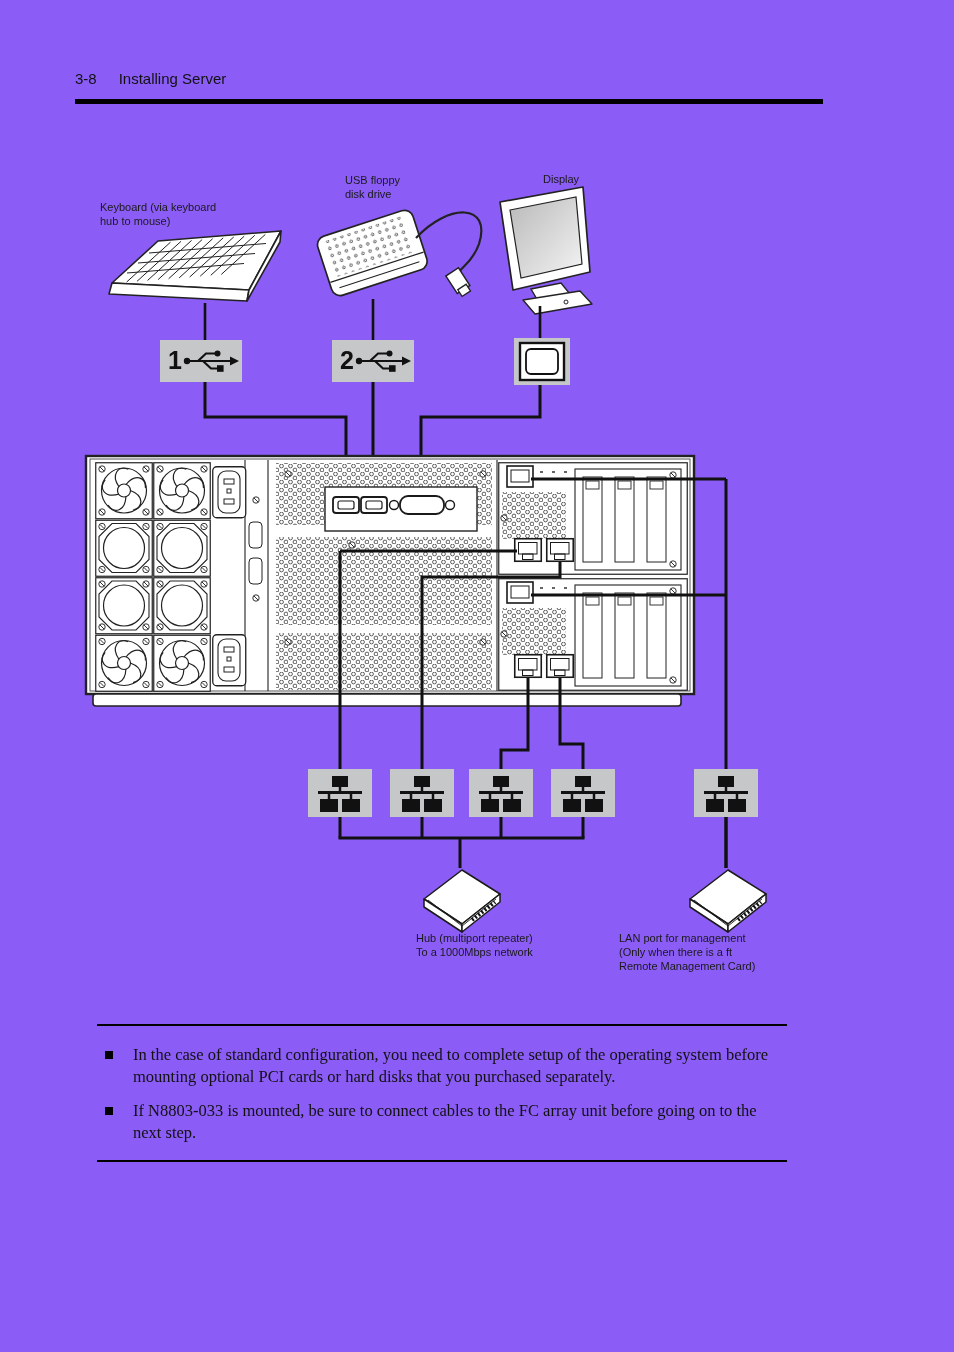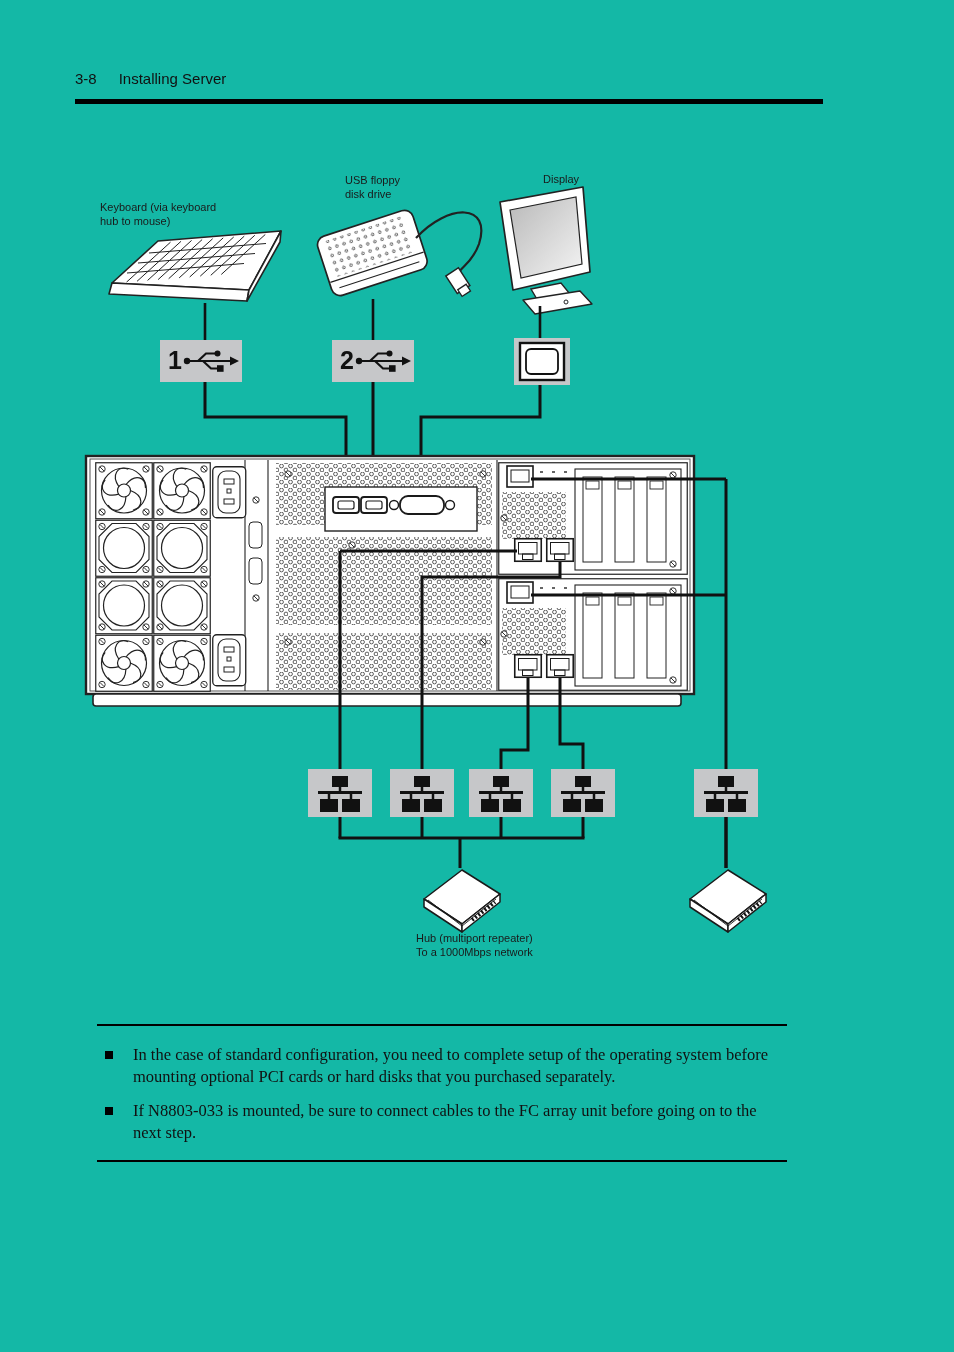--- a/index.html
+++ b/index.html
@@ -3,7 +3,7 @@
 <meta charset="utf-8">
 <style>
   html,body{margin:0;padding:0;background:#fff;}
-  .page{position:relative;width:954px;height:1352px;background:#14b8a6;overflow:hidden;
+  .page{position:relative;width:954px;height:1352px;background:#8b5cf6;overflow:hidden;
         font-family:"Liberation Sans",sans-serif;color:#1a1a1a;}
   
   .hdr{position:absolute;left:75px;top:70px;font-size:15px;color:#111;display:flex;}

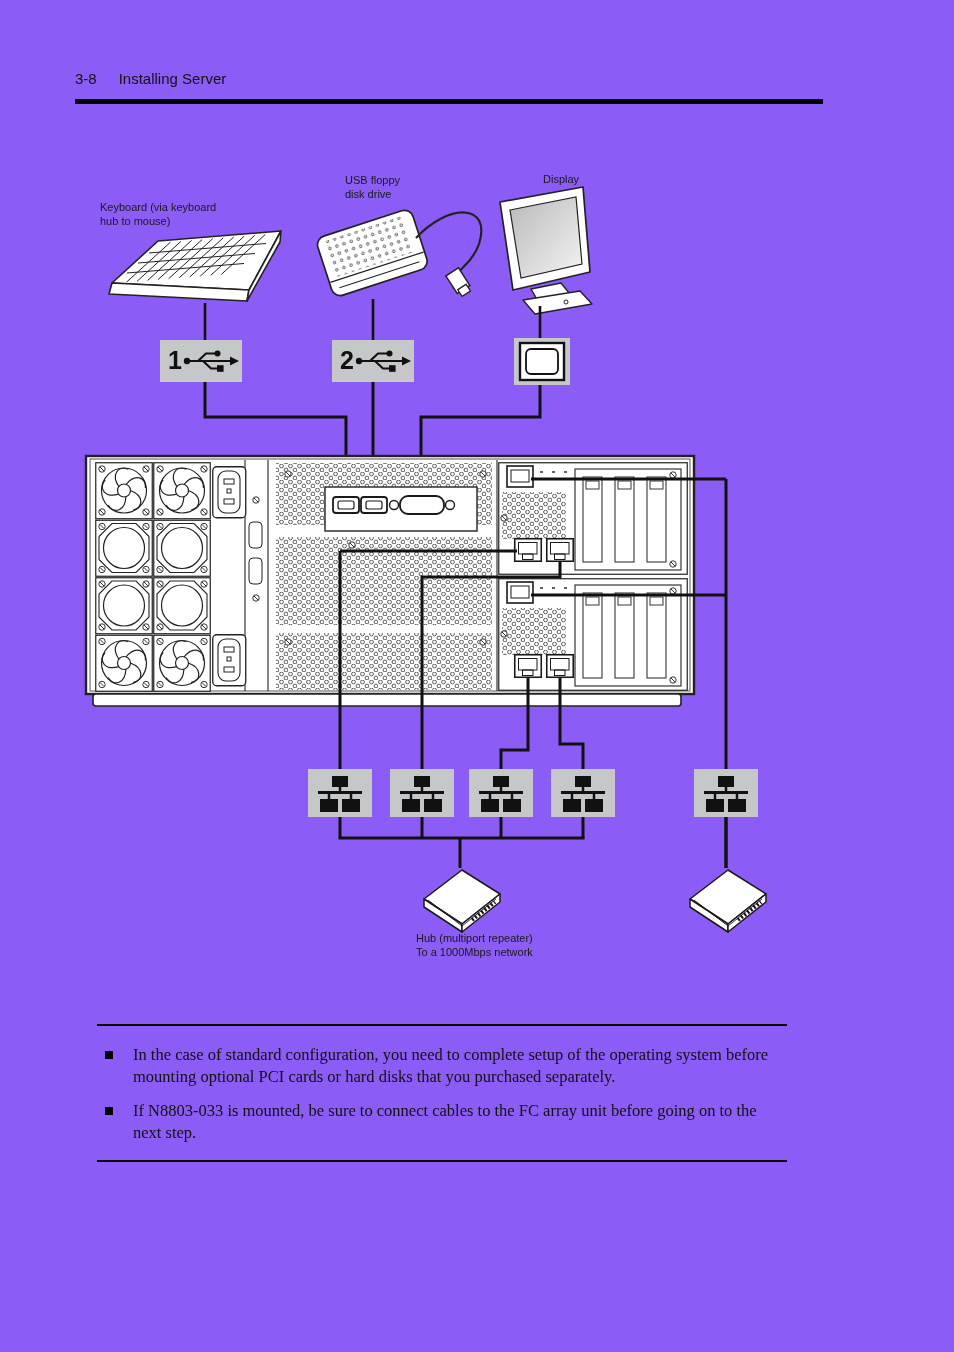--- a/index.html
+++ b/index.html
@@ -278,6 +278,9 @@
   <div class="portnum" style="left:340px;top:348px;">2</div>
   <div class="lbl" style="left:381px;top:931px;margin-left:35px;">Hub (multiport repeater)
 To a 1000Mbps network</div>
+  <div class="lbl" style="left:619px;top:931px;">LAN port for management
+(Only when there is a ft
+Remote Management Card)</div>
 
   <div class="important">
     <div class="rule top"></div>

